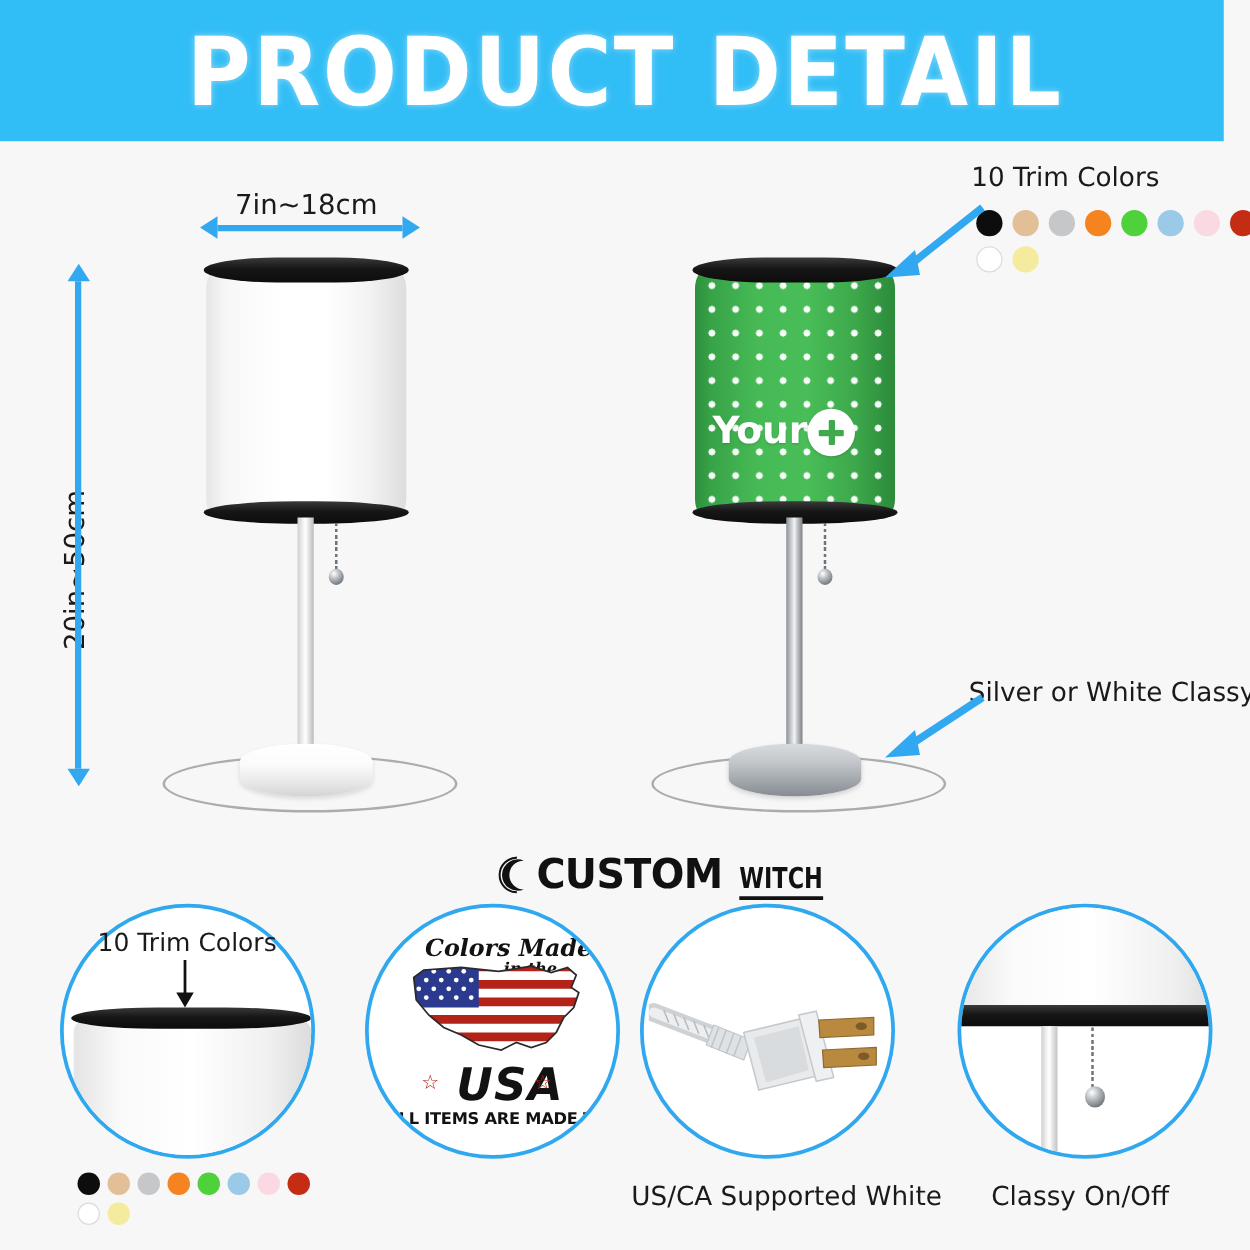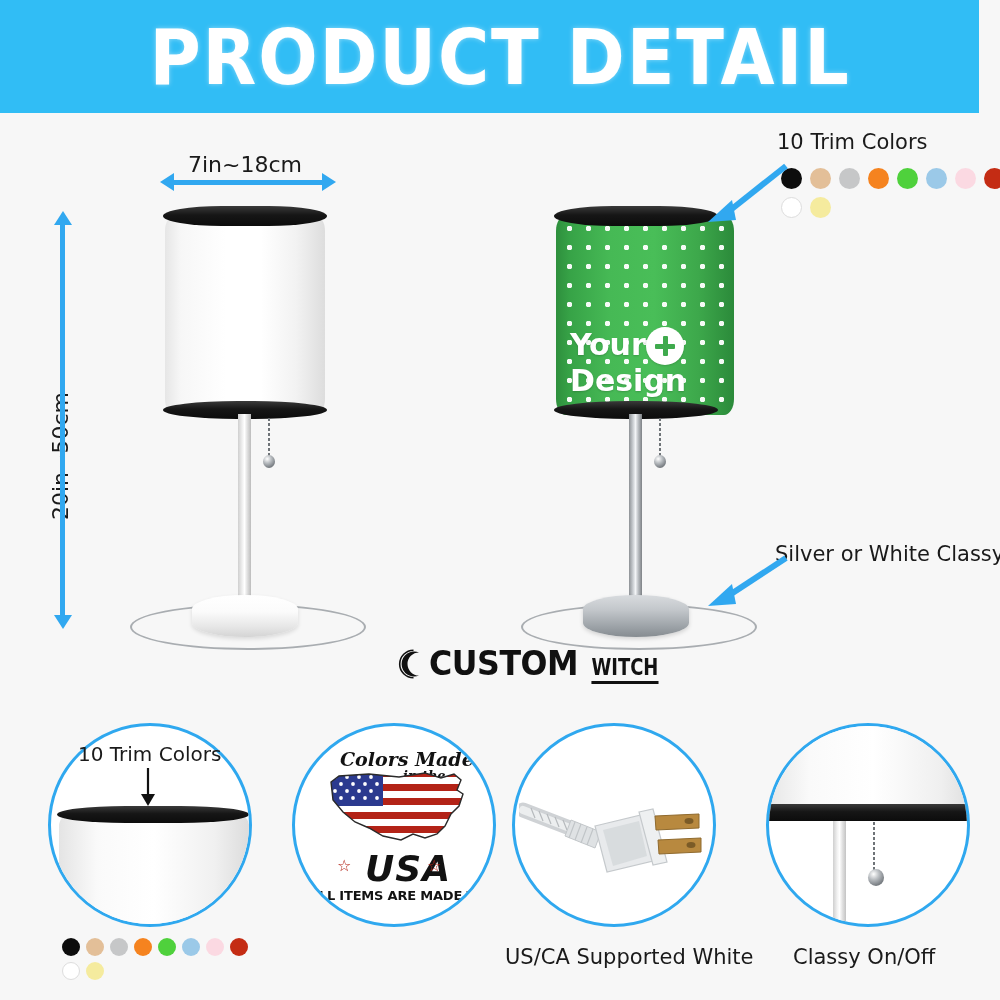--- a/index.html
+++ b/index.html
@@ -65,7 +65,6 @@
   }
   .shade-green {
     background: linear-gradient(90deg,#2e8f3d 0%,#37a347 8%,#46b955 30%,#49be58 55%,#3da84b 80%,#2b8a3a 100%);
-    padding-left: 18px;
   }
   .dots {
     position: absolute;

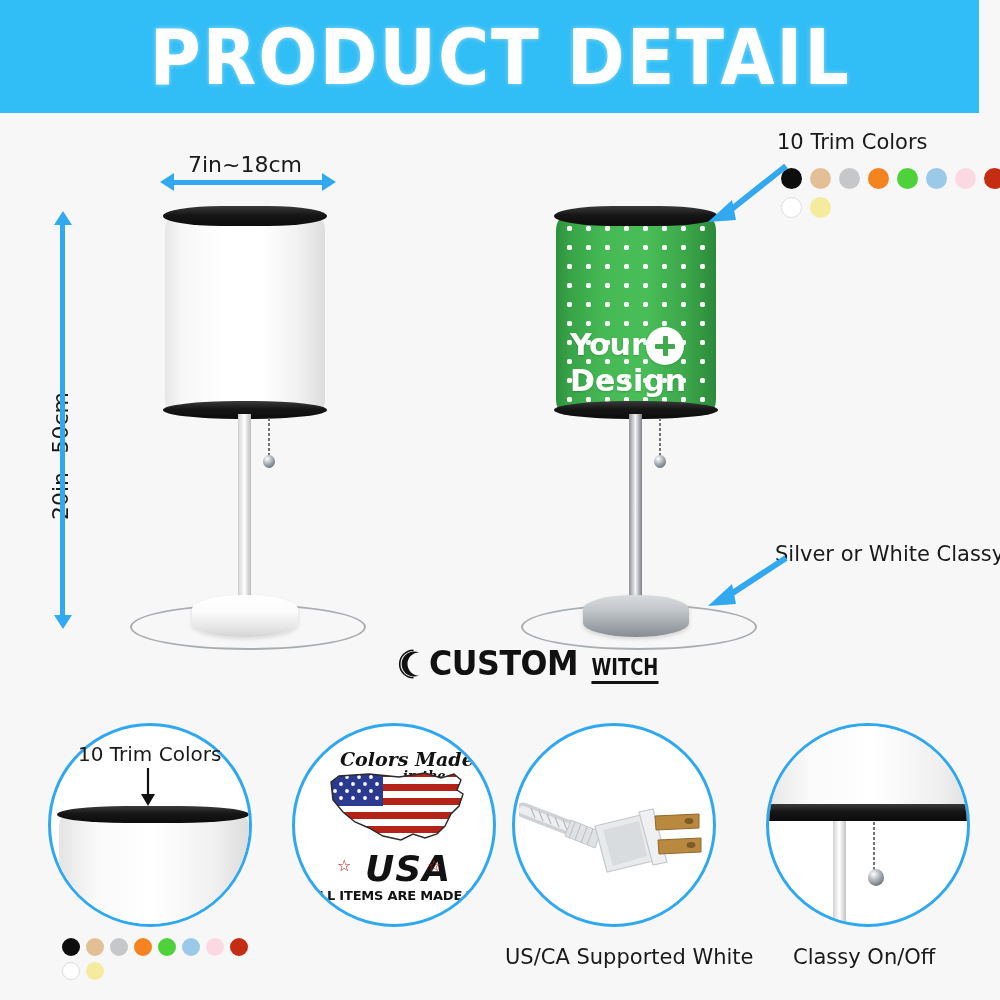--- a/index.html
+++ b/index.html
@@ -329,7 +329,6 @@
       <div class="shade-body shade-green">
         <div class="dots"></div>
         <div class="shade-text" style="top:112px;">Your</div>
-        <div class="shade-text" style="top:148px;">Design</div>
         <div class="plus-badge" style="left:90px; top:112px;"></div>
       </div>
     </div>

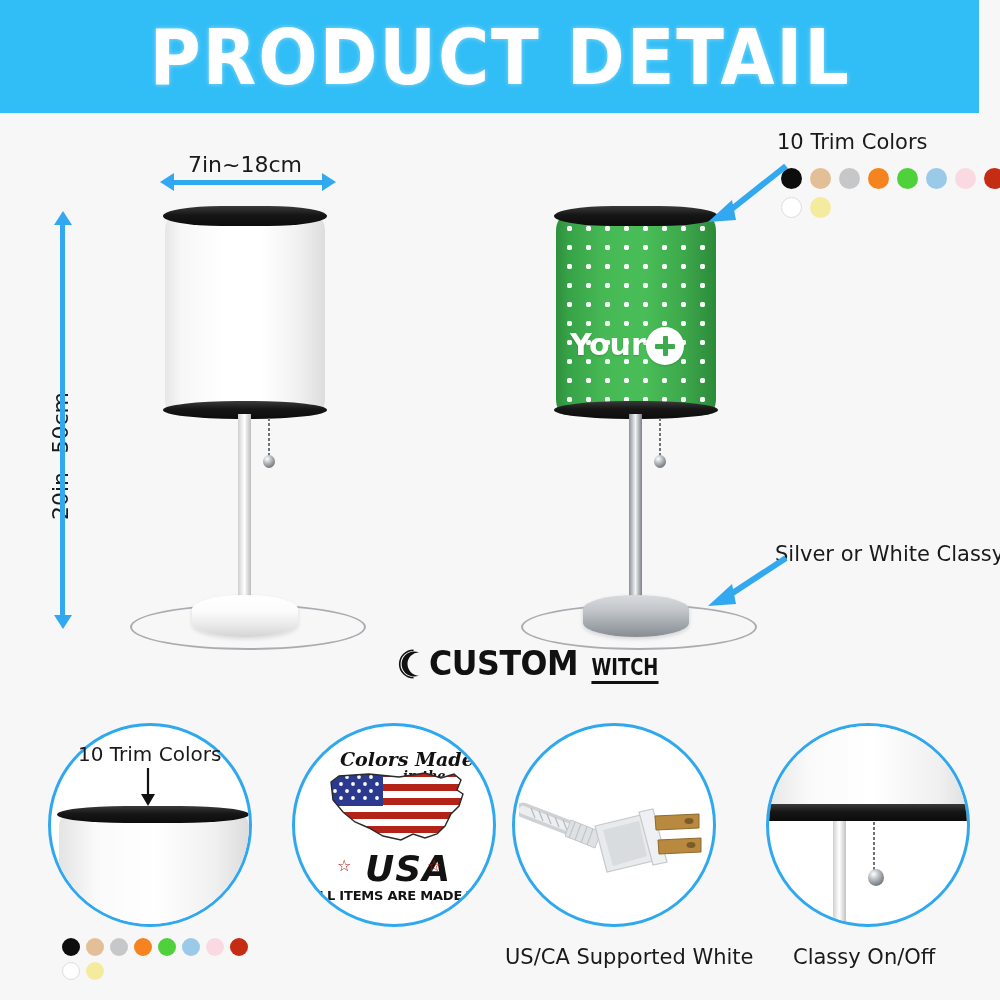--- a/index.html
+++ b/index.html
@@ -356,7 +356,7 @@
     </svg>
   </div>
 
-  <div class="logo" style="left:395px; top:644px;">
+  <div class="logo" style="left:395px; top:679px;">
     <span class="logo-c">
       <svg width="34" height="34" viewBox="0 0 34 34">
         <path d="M24 5.5 A12.5 12.5 0 1 0 24 28.5 A10 10 0 1 1 24 5.5 Z" fill="#111111"></path>

